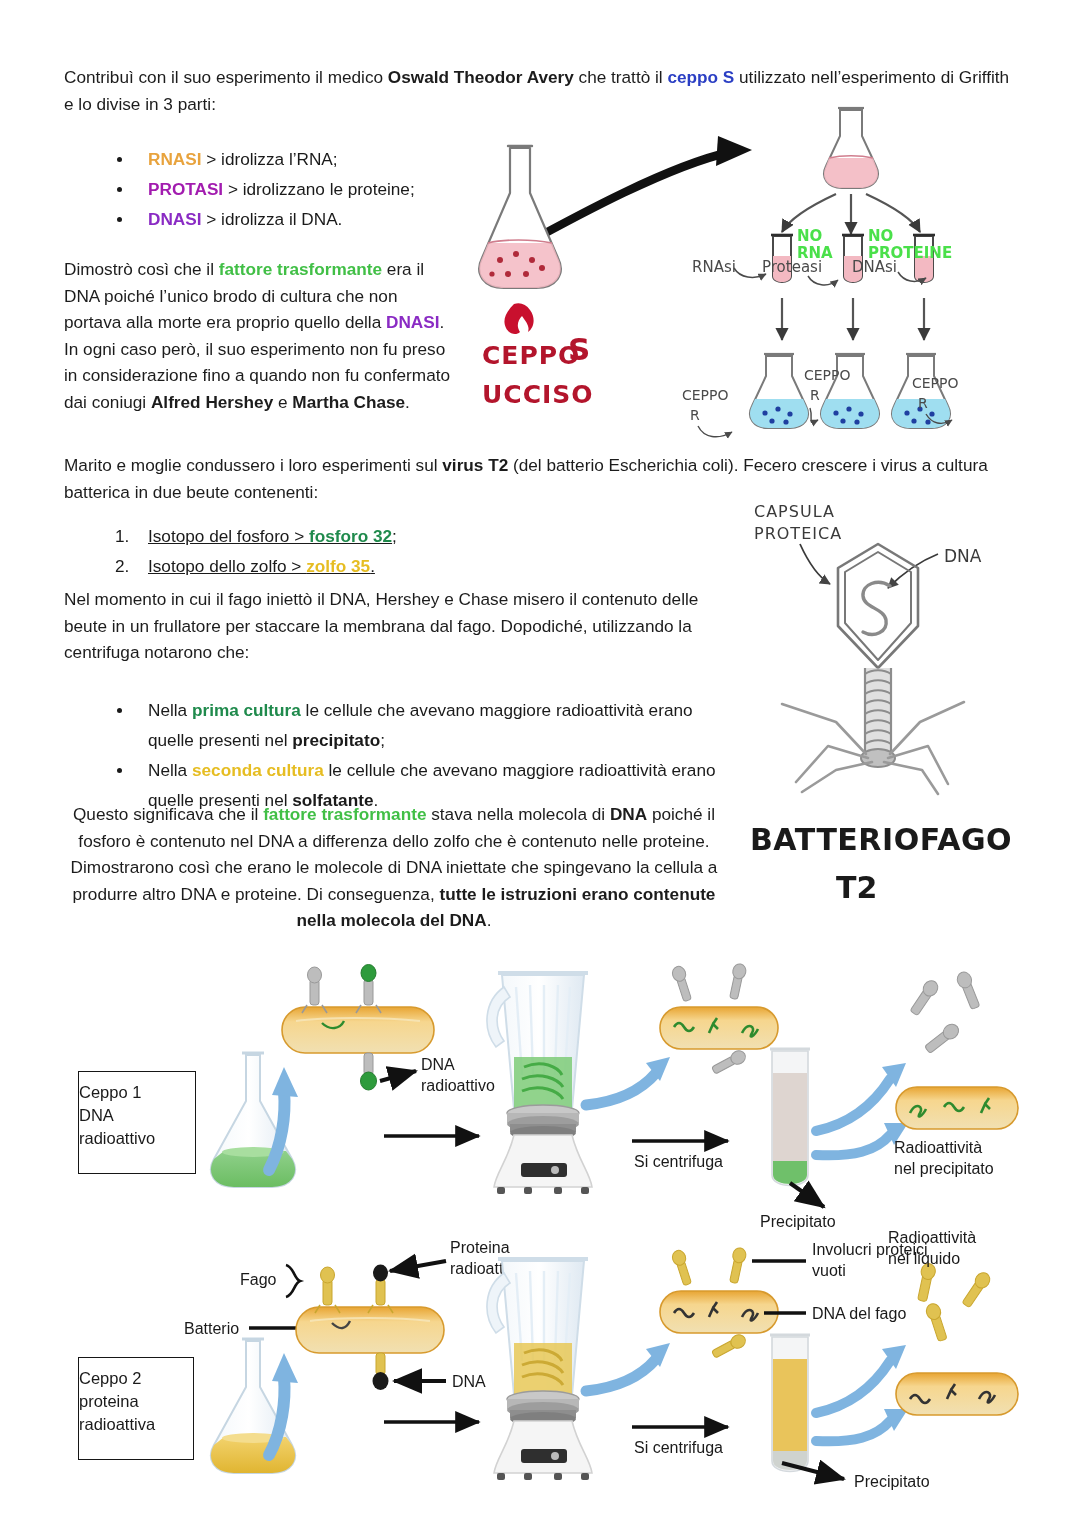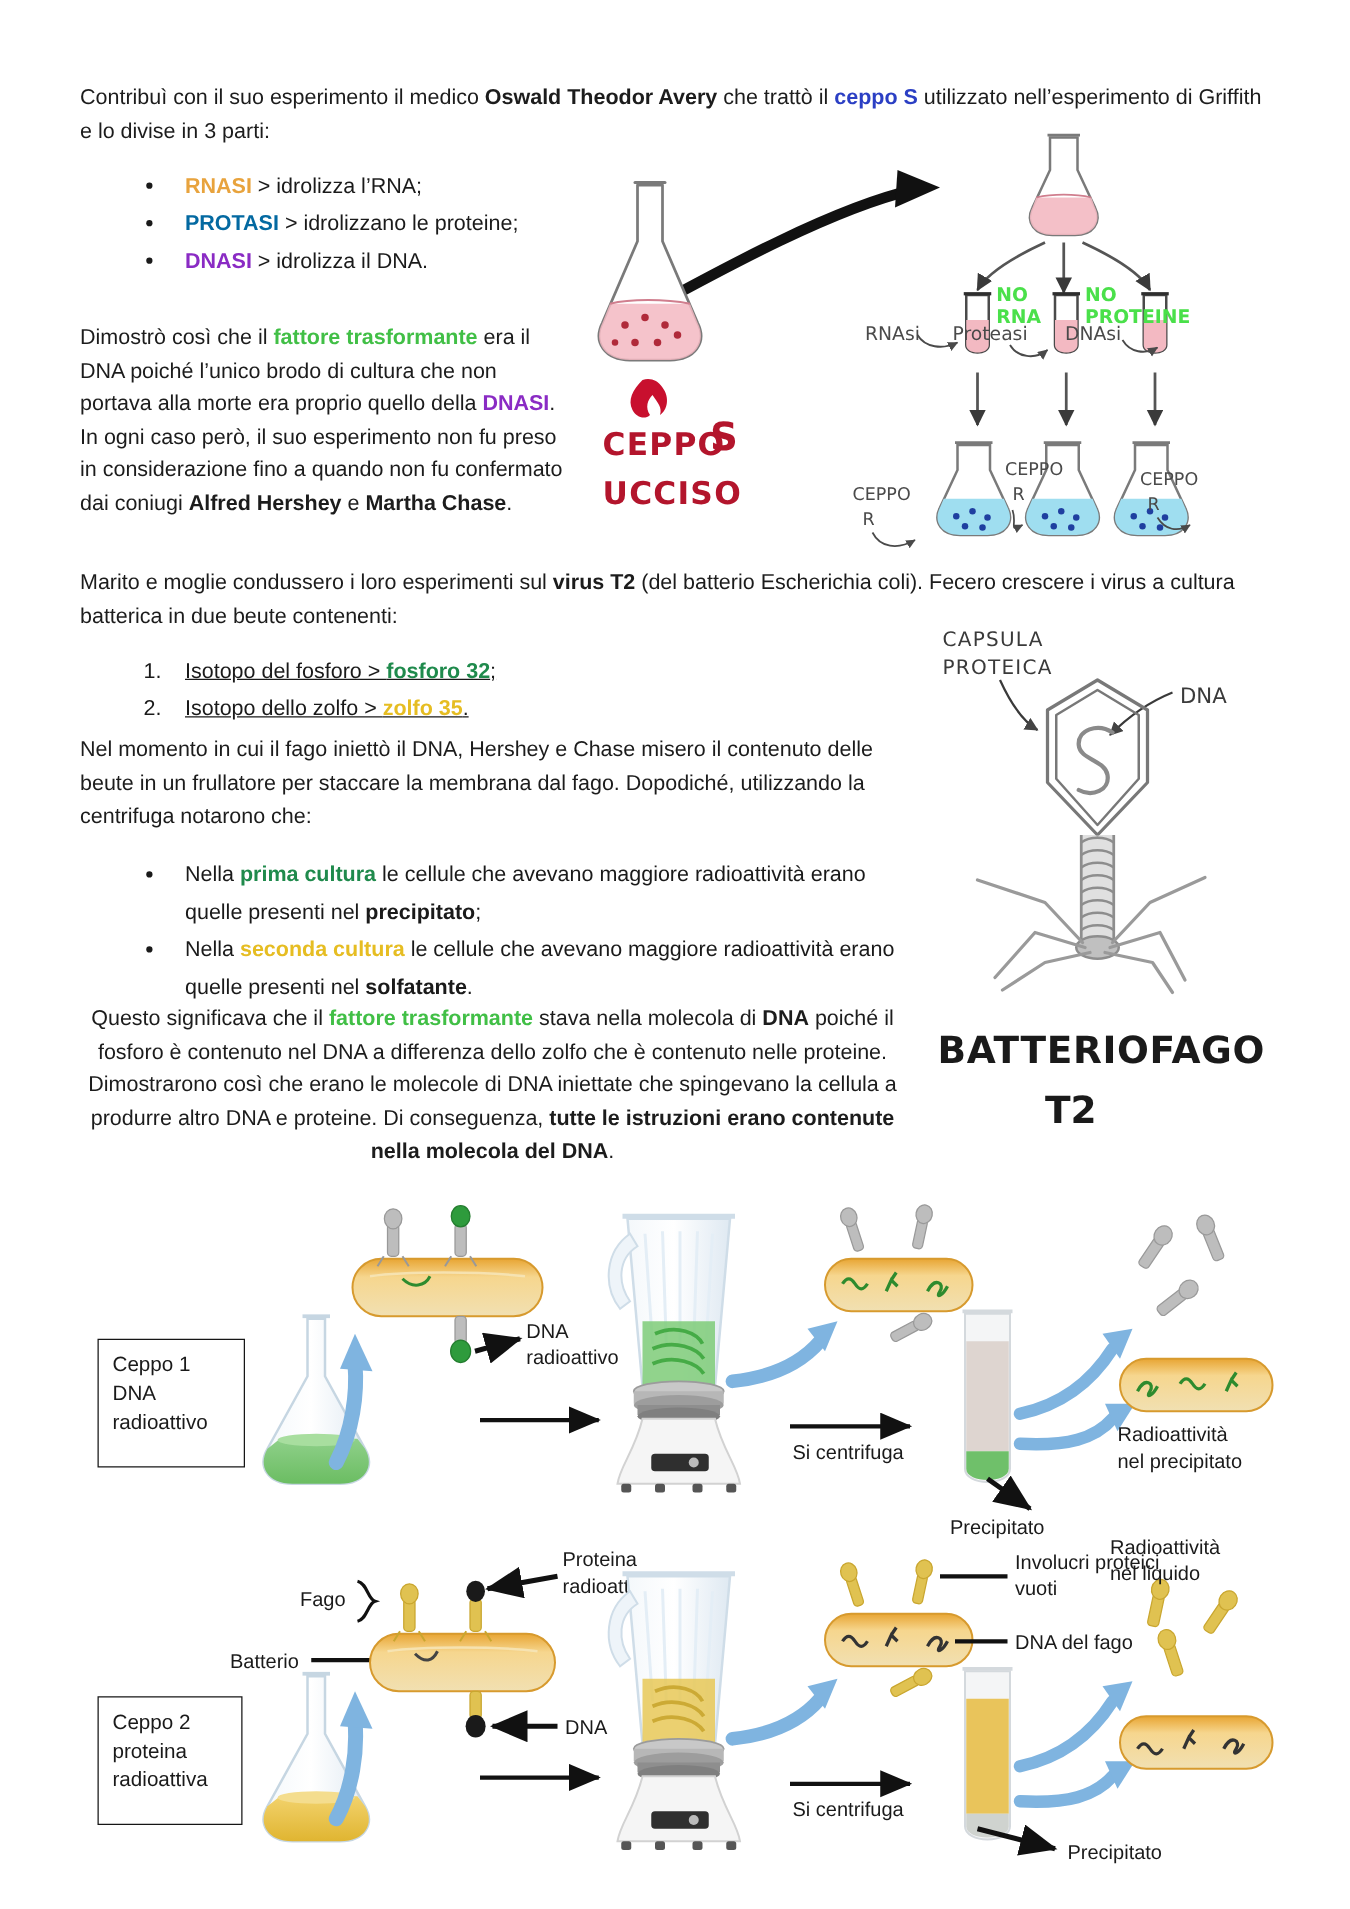--- a/index.html
+++ b/index.html
@@ -35,7 +35,7 @@
     position:absolute; margin:0; padding:0 0 0 38px;
     font-size:17.2px; line-height:30px;
   }
-  ul.blist { list-style:disc; }
+  ul.blist { list-style:disc;margin-top:11px; }
   ol.nlist { list-style:decimal;text-decoration:underline; }
   ul.blist li, ol.nlist li { padding-left:14px; margin:0; }
   ul.blist li::marker { font-size:17px; }

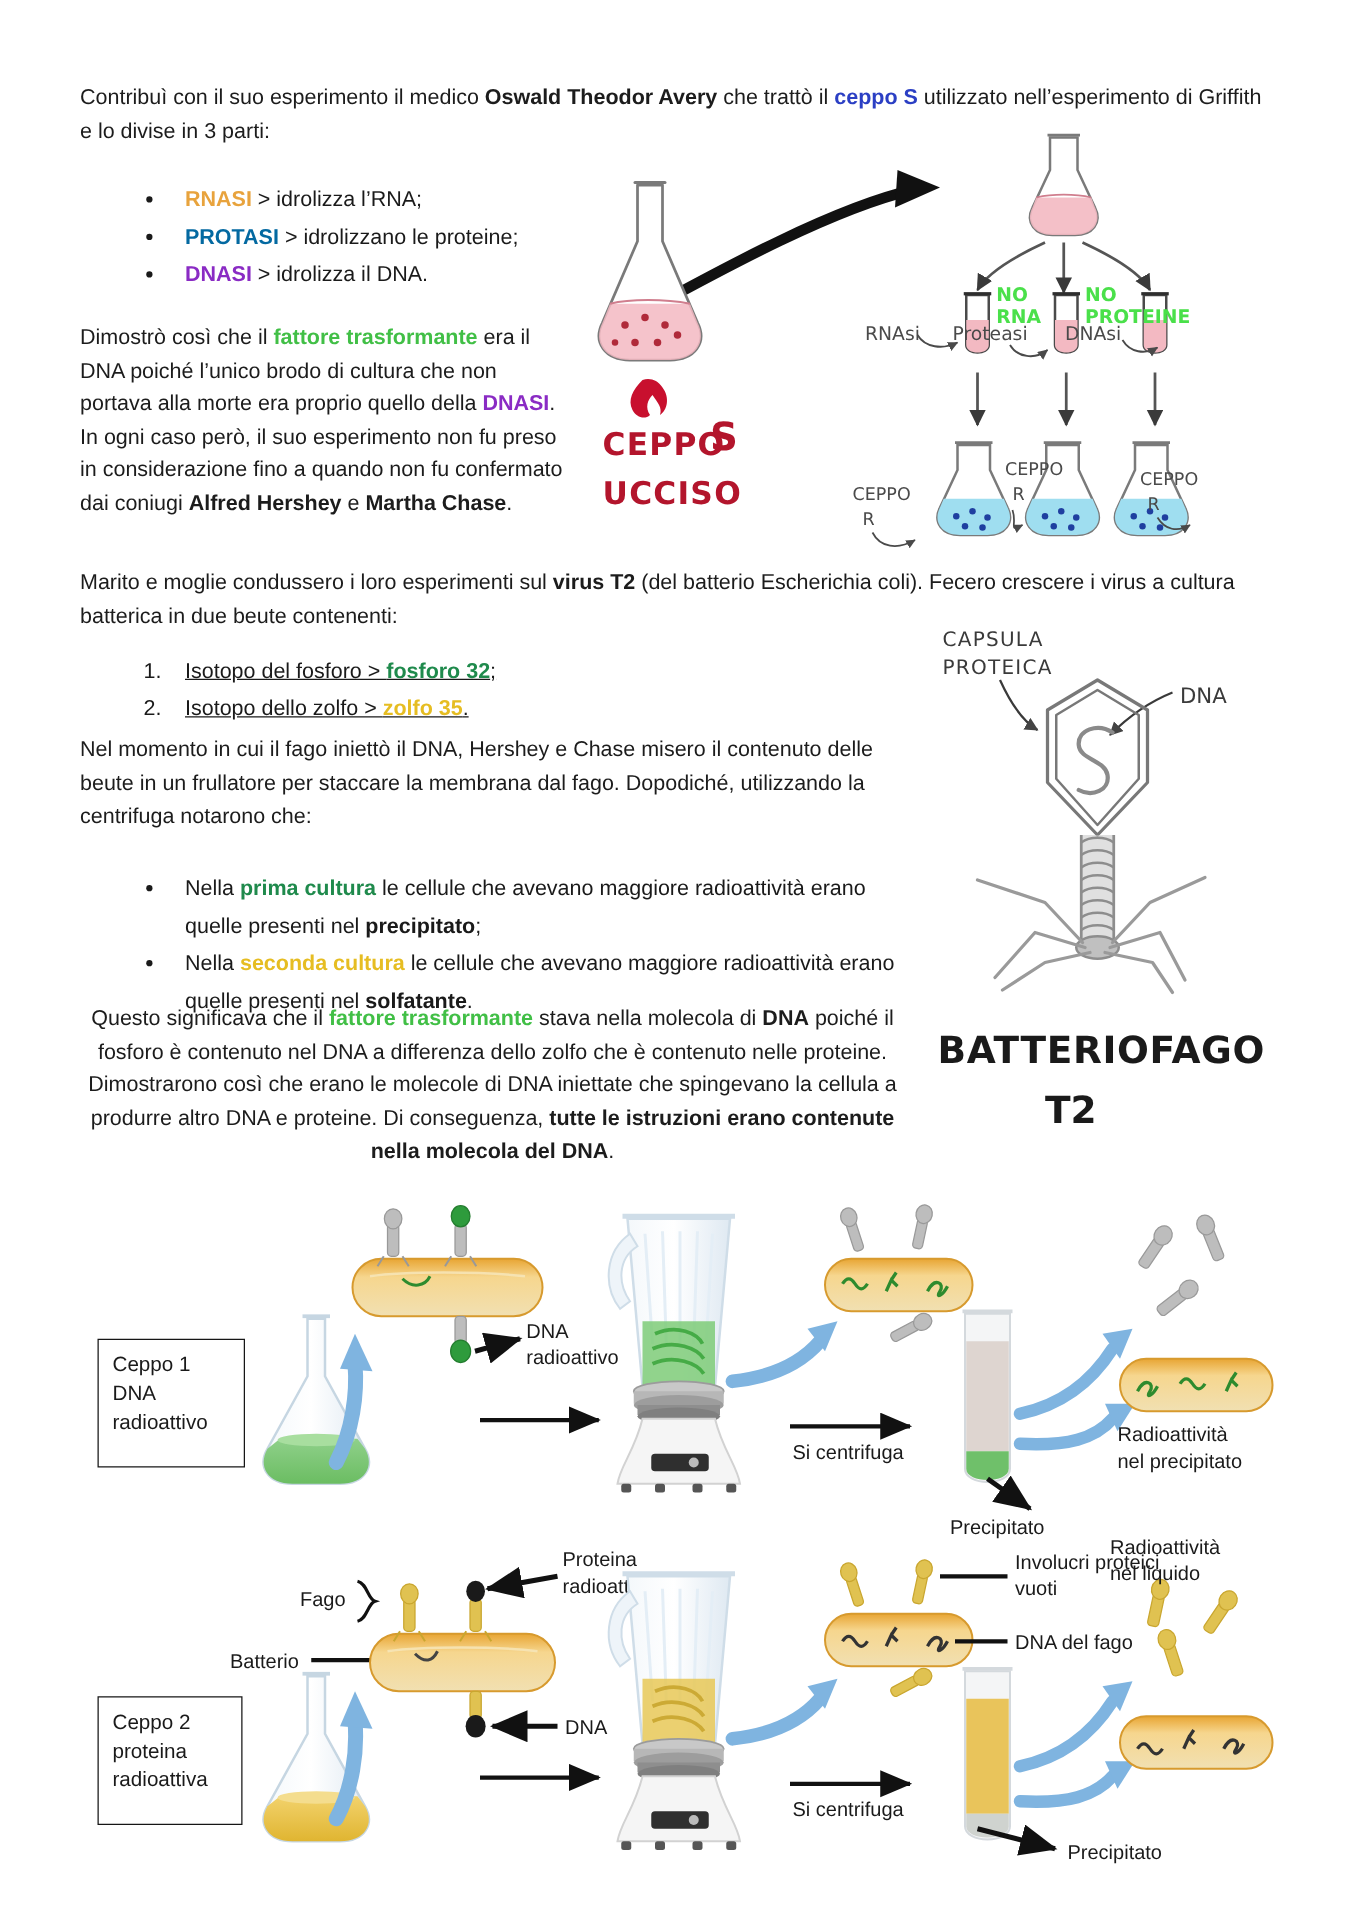--- a/index.html
+++ b/index.html
@@ -25,7 +25,7 @@
   .b  { font-weight:bold; }
   .c-blue   { color:#2b3fc4; font-weight:bold; }
   .c-orange { color:#e8a33d; font-weight:bold; }
-  .c-pink   { color:#0369a1; font-weight:bold; }
+  .c-pink   { color:#a21caf; font-weight:bold; }
   .c-purple { color:#8a2bc4; font-weight:bold; }
   .c-green  { color:#41bf46; font-weight:bold; }
   .c-dgreen { color:#1f8a4c; font-weight:bold; }

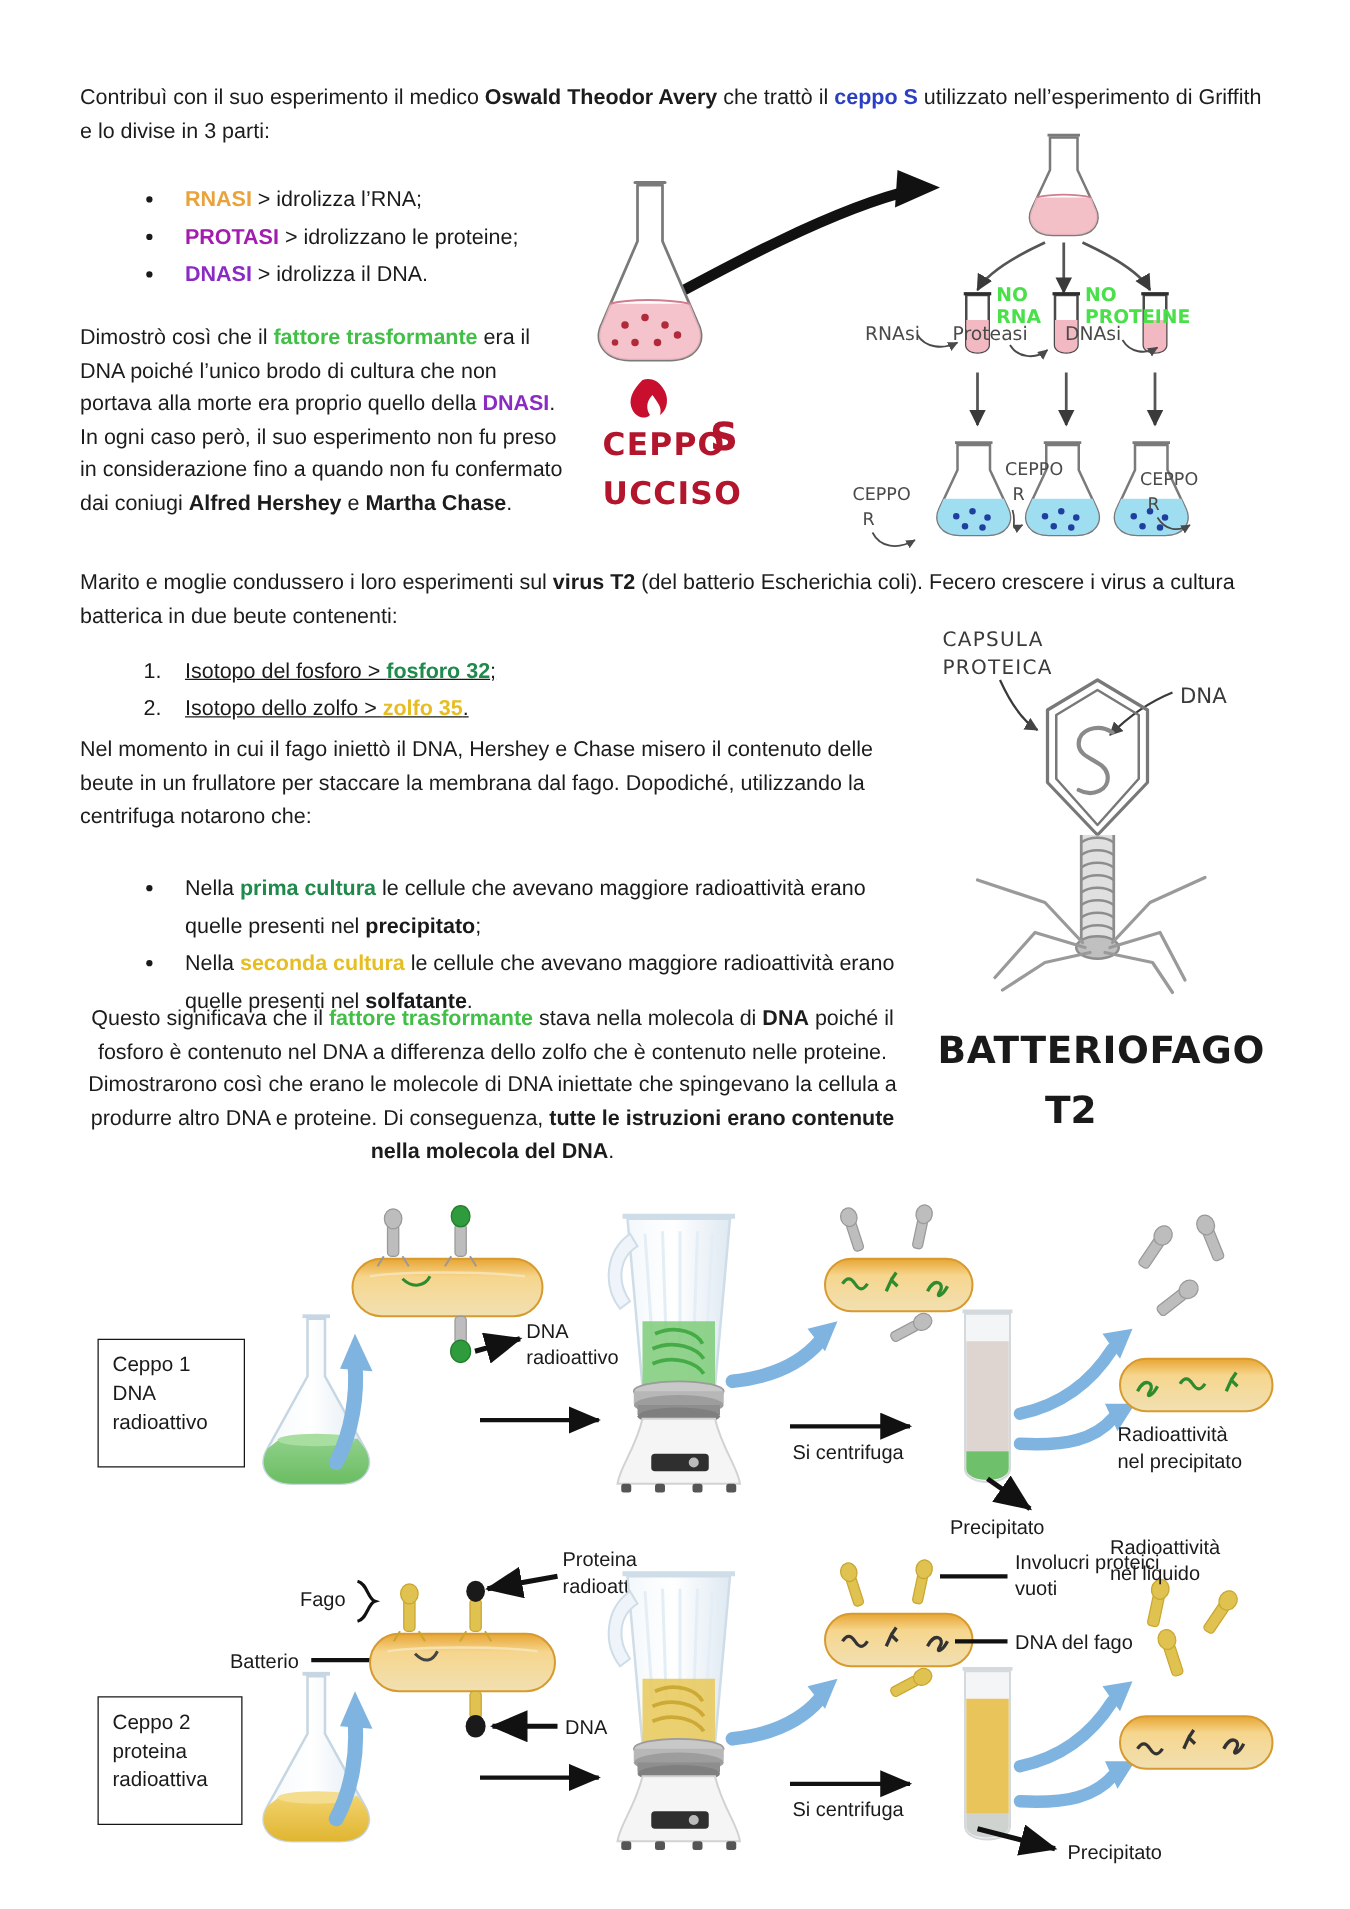--- a/index.html
+++ b/index.html
@@ -53,7 +53,7 @@
     background:#fff;
     font-size:16.5px;
     line-height:23px;
-    padding:9px 11px 10px 11px;
+    padding:9px 11px 10px 0;
     color:#1a1a1a;
     white-space:pre-line;
   }

